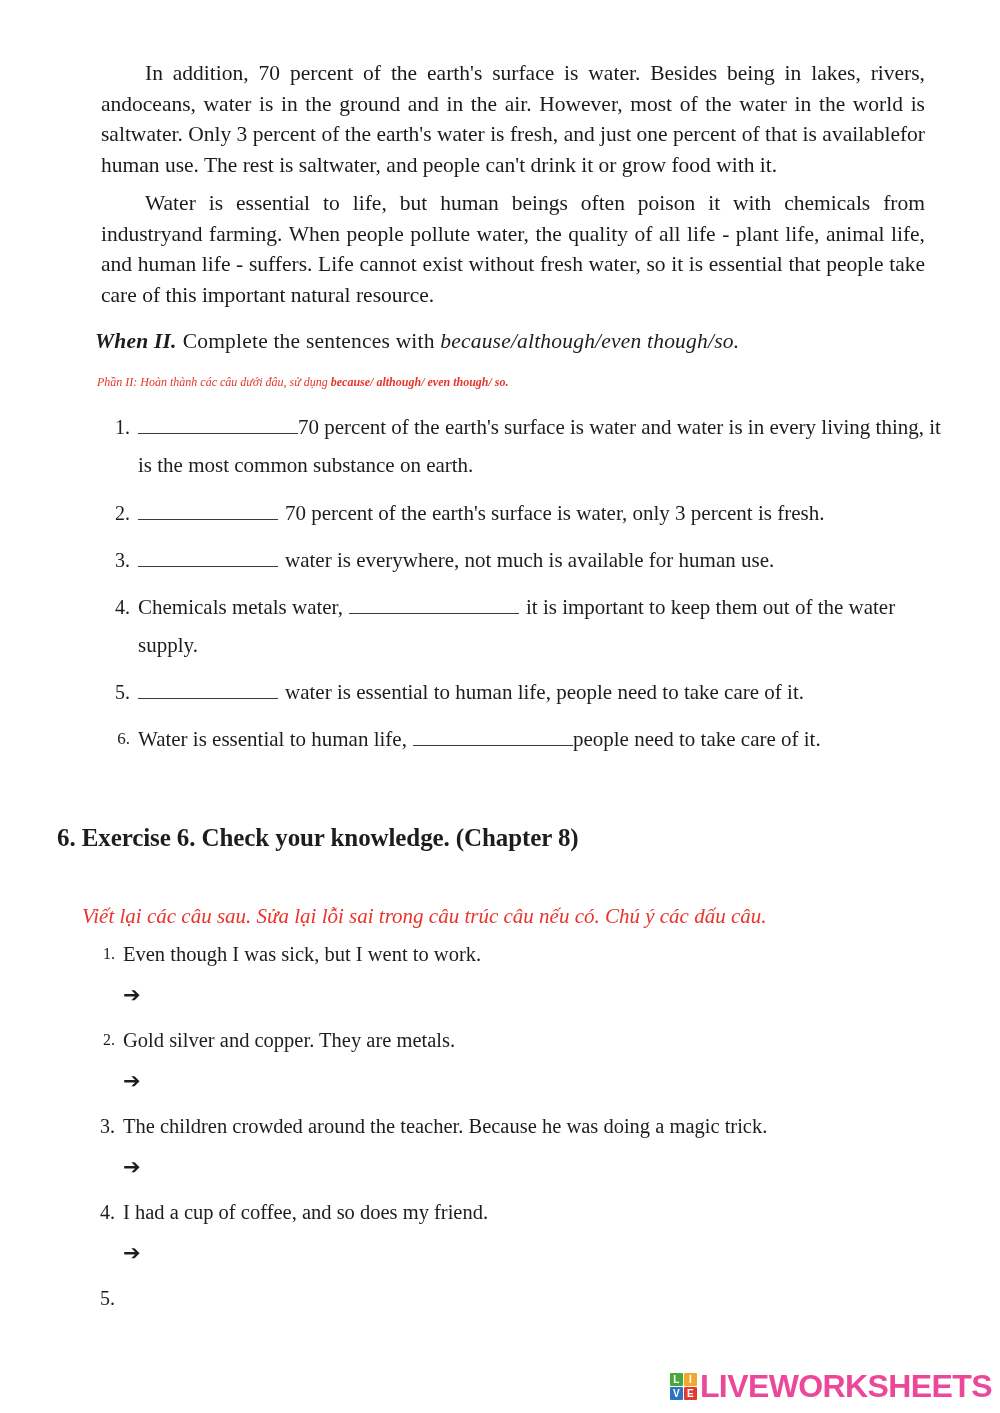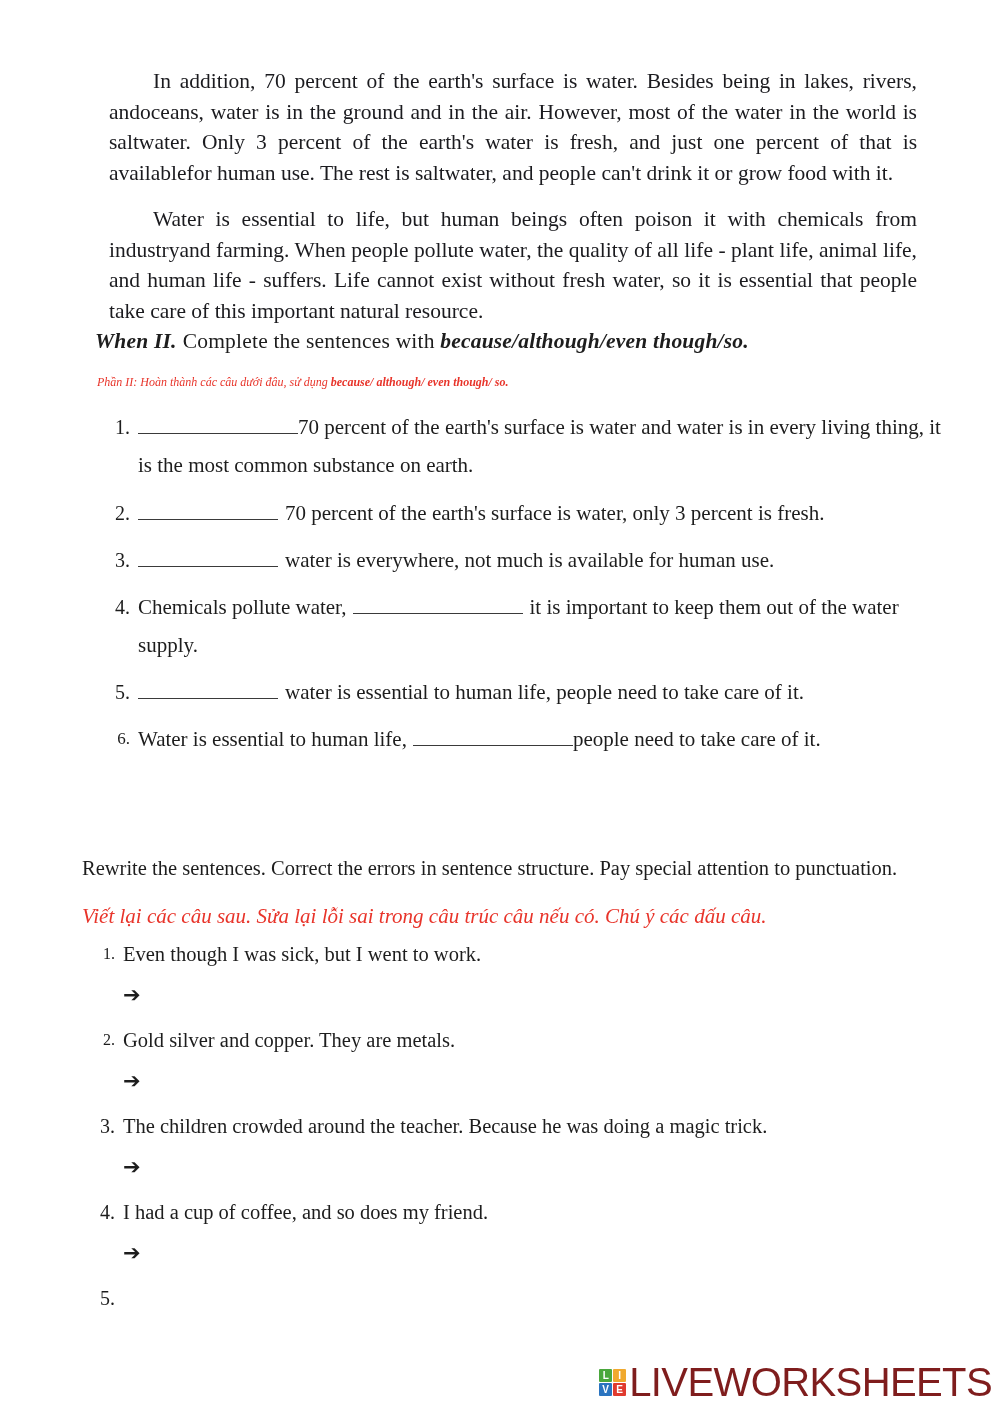--- a/index.html
+++ b/index.html
@@ -38,7 +38,7 @@
     color: #1b1b1f;
   }
   .passage p {
-    margin: 16px;
+    margin: 8px;
     text-indent: 44px;
   }
 

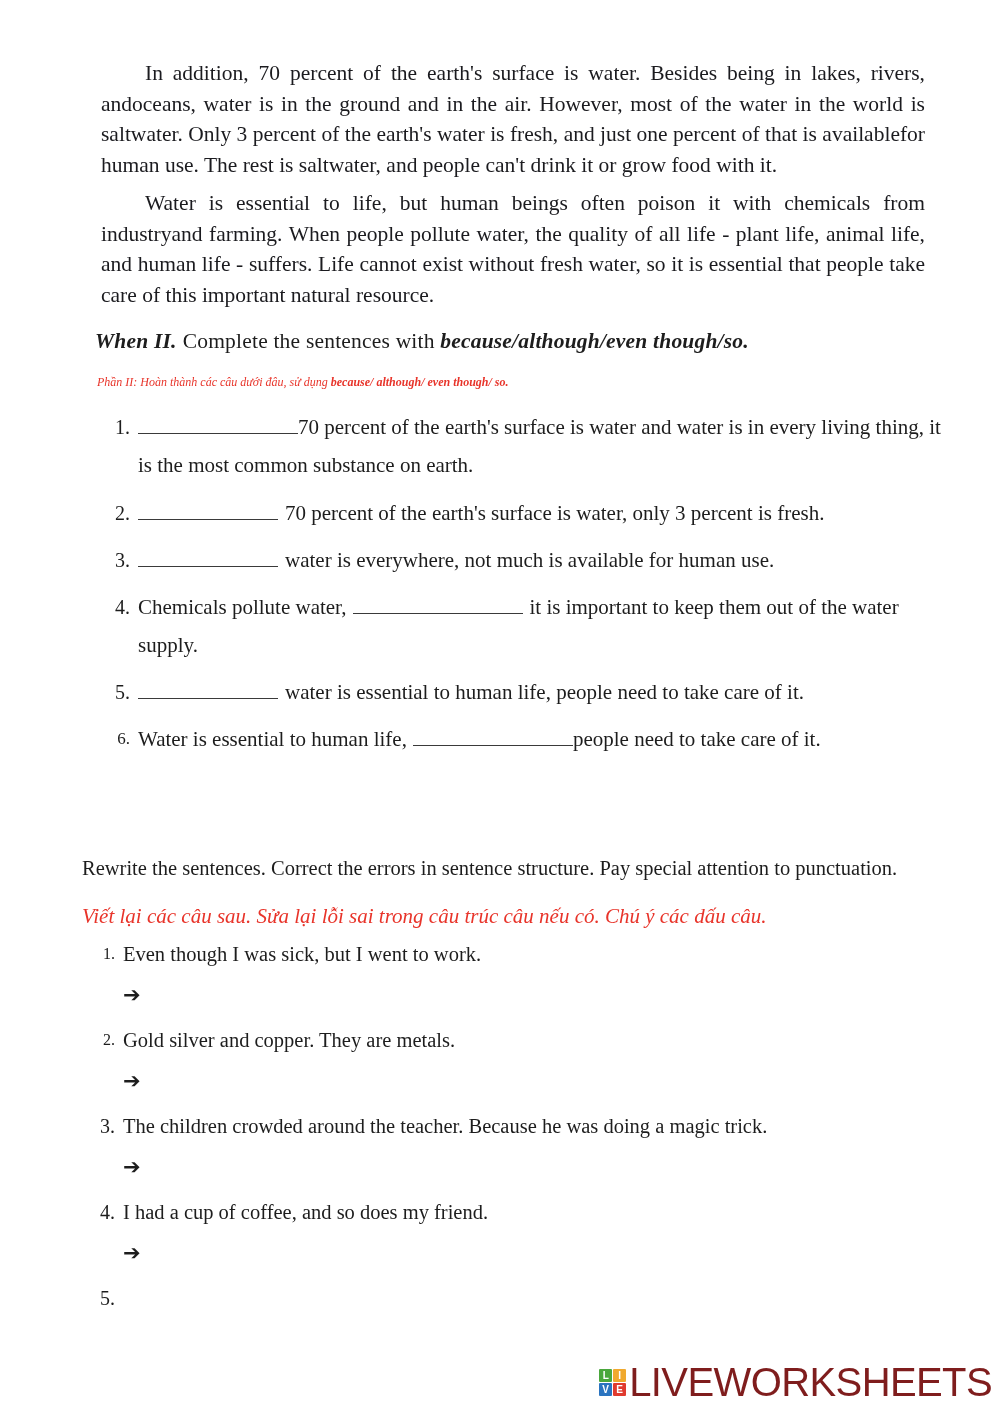--- a/index.html
+++ b/index.html
@@ -57,7 +57,7 @@
     font-style: italic;
   }
   .part-heading .conj {
-    font-weight: bold;
+    font-weight: normal;
     font-style: italic;
   }
   .part-heading .mid { padding-left: 6px; text-align: center; }

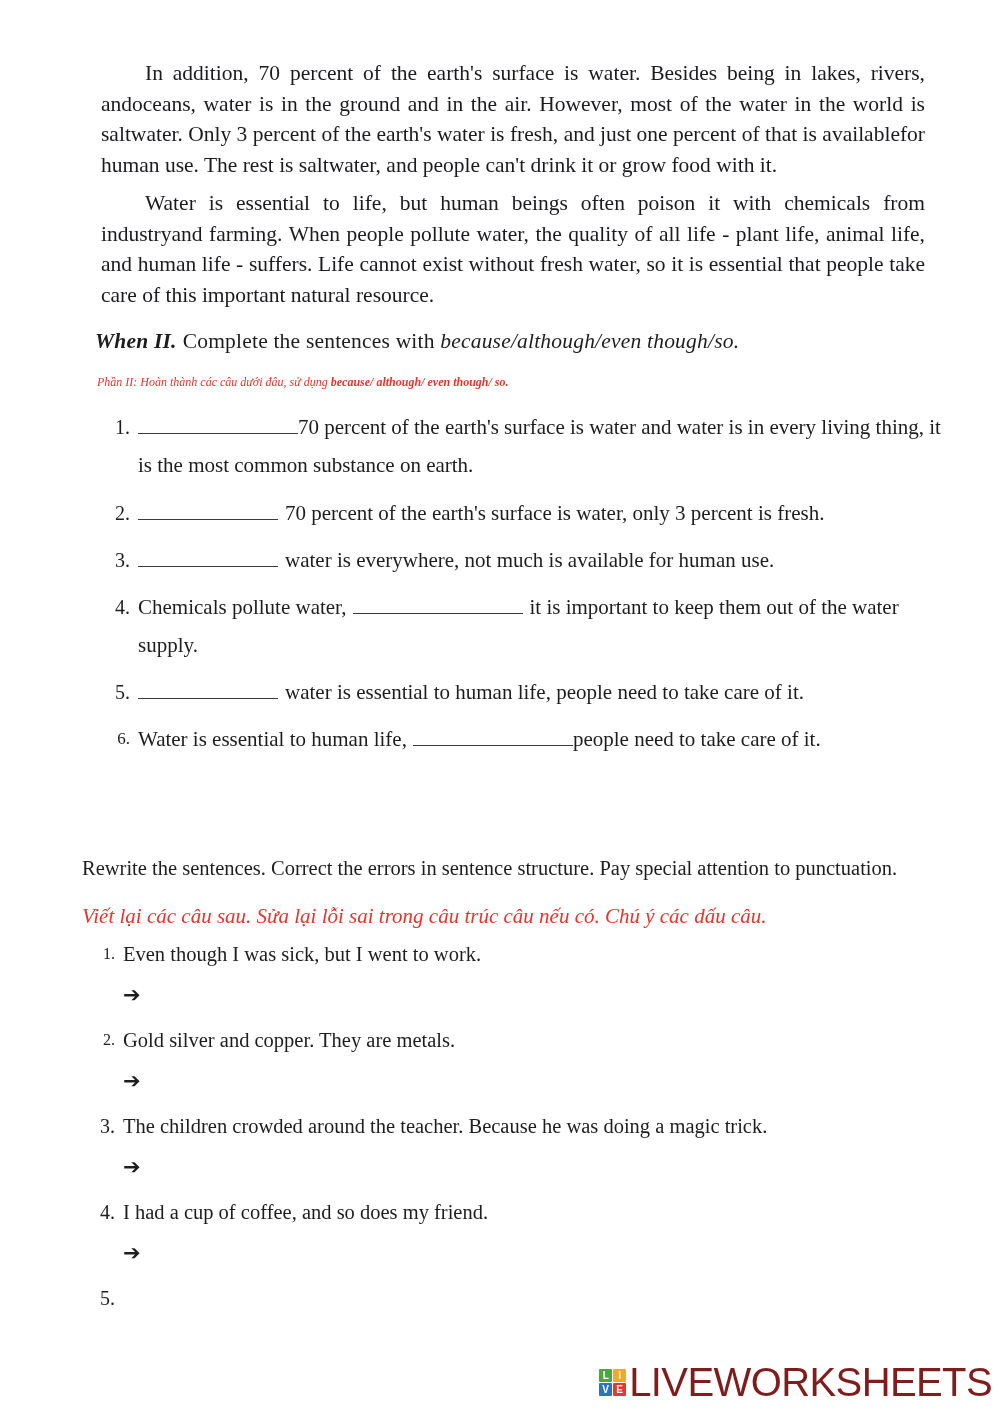--- a/index.html
+++ b/index.html
@@ -233,7 +233,7 @@
       <div class="row"><span class="num">1.</span><span class="blank" style="width: 160px;"></span><span>70 percent of the earth's surface is water and water is in every living thing, it is the most common substance on earth.</span></div>
       <div class="row tight"><span class="num">2.</span><span class="blank sp-r" style="width: 140px;"></span><span>70 percent of the earth's surface is water, only 3 percent is fresh.</span></div>
       <div class="row tight"><span class="num">3.</span><span class="blank sp-r" style="width: 140px;"></span><span>water is everywhere, not much is available for human use.</span></div>
-      <div class="row tight"><span class="num">4.</span><span>Chemicals pollute water,</span><span class="blank sp-l sp-r" style="width: 170px;"></span><span>it is important to keep them out of the water supply.</span></div>
+      <div class="row tight"><span class="num">4.</span><span>Chemicals metals water,</span><span class="blank sp-l sp-r" style="width: 170px;"></span><span>it is important to keep them out of the water supply.</span></div>
       <div class="row tight"><span class="num">5.</span><span class="blank sp-r" style="width: 140px;"></span><span>water is essential to human life, people need to take care of it.</span></div>
       <div class="row tight"><span class="num small">6.</span><span>Water is essential to human life,</span><span class="blank sp-l" style="width: 160px;"></span><span>people need to take care of it.</span></div>
     </div>

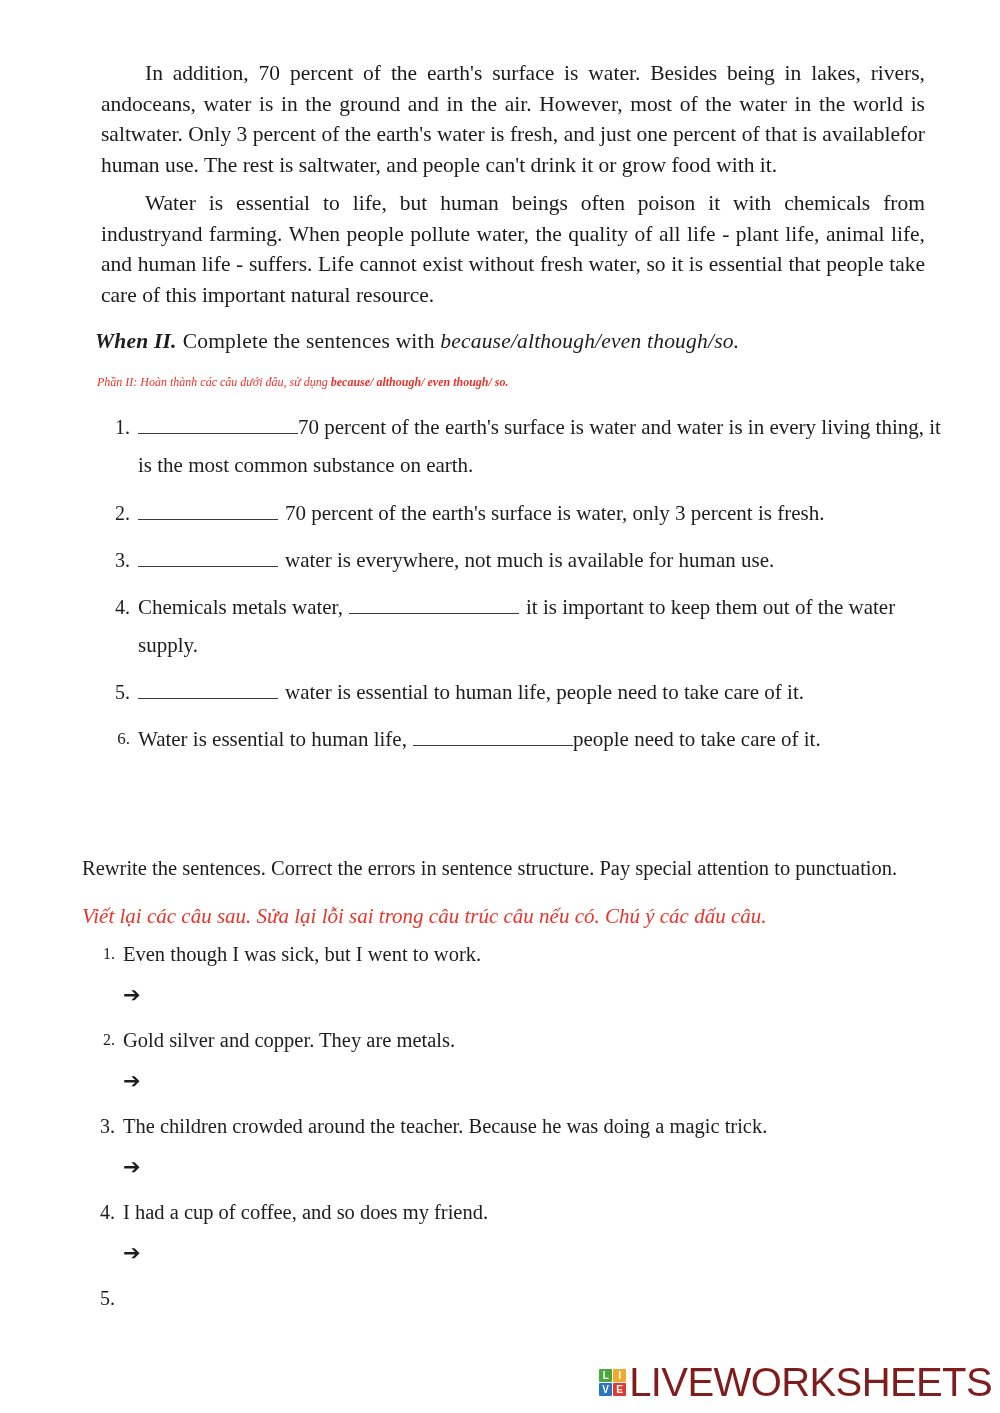--- a/index.html
+++ b/index.html
@@ -238,6 +238,7 @@
       <div class="row tight"><span class="num small">6.</span><span>Water is essential to human life,</span><span class="blank sp-l" style="width: 160px;"></span><span>people need to take care of it.</span></div>
     </div>
 
+  <div class="ex6-title">6. Exercise 6.  Check your knowledge.  (Chapter 8)</div>
   <div class="ex6-sub">Rewrite the sentences. Correct the errors in sentence structure. Pay special attention to punctuation.</div>
   <div class="ex6-vi">Viết lại các câu sau. Sửa lại lỗi sai trong câu trúc câu nếu có. Chú ý các dấu câu.</div>
 

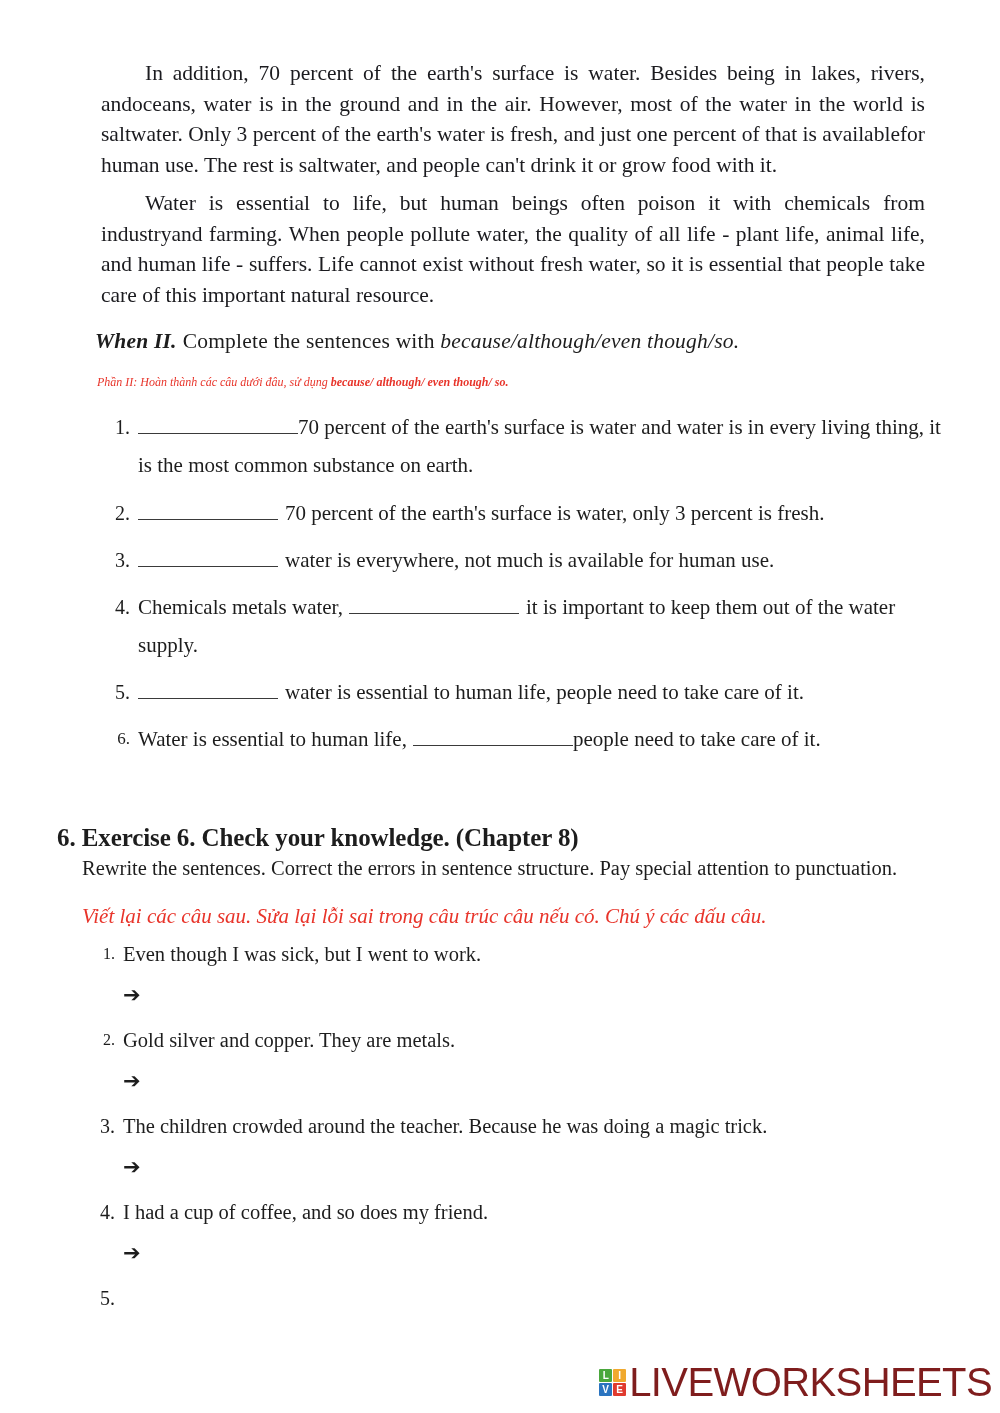--- a/index.html
+++ b/index.html
@@ -239,7 +239,6 @@
     </div>
 
   <div class="ex6-title">6. Exercise 6.  Check your knowledge.  (Chapter 8)</div>
-  <div class="ex6-sub">Rewrite the sentences. Correct the errors in sentence structure. Pay special attention to punctuation.</div>
   <div class="ex6-vi">Viết lại các câu sau. Sửa lại lỗi sai trong câu trúc câu nếu có. Chú ý các dấu câu.</div>
 
   <div class="list-b" id="list-b">

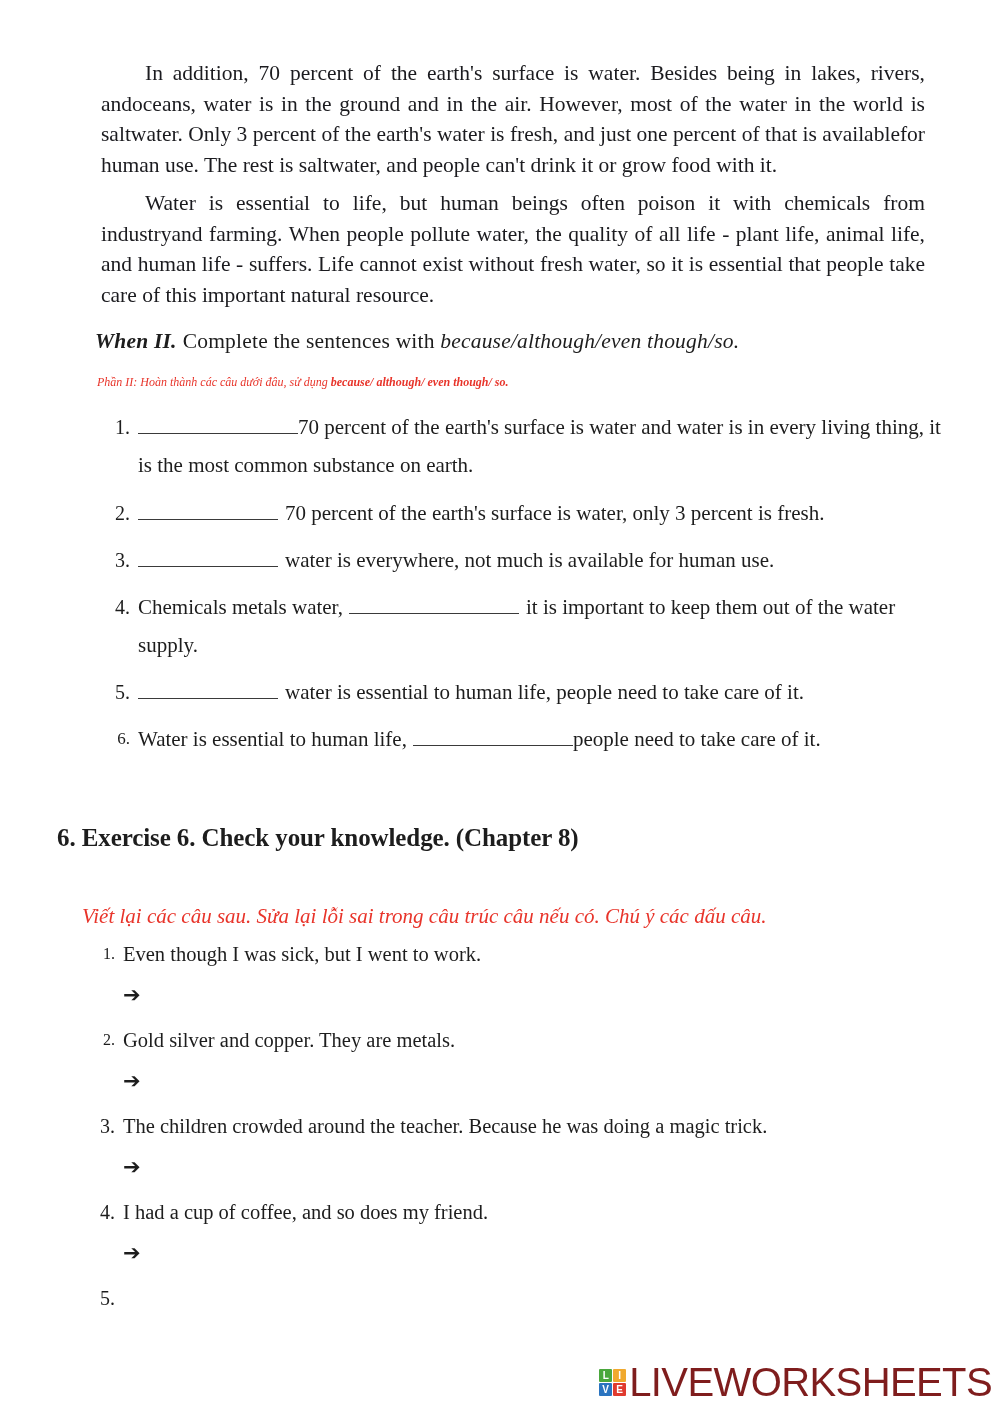--- a/index.html
+++ b/index.html
@@ -203,9 +203,9 @@
   .tile.t-e { background: #e03b2f; }
   .logo-word {
     font-family: "Liberation Sans", sans-serif;
-    font-size: 40px;
-    font-weight: normal;
-    color: #7f1d1d;
+    font-size: 32px;
+    font-weight: bold;
+    color: #ec4899;
     letter-spacing: -.6px;
   }
 </style>

